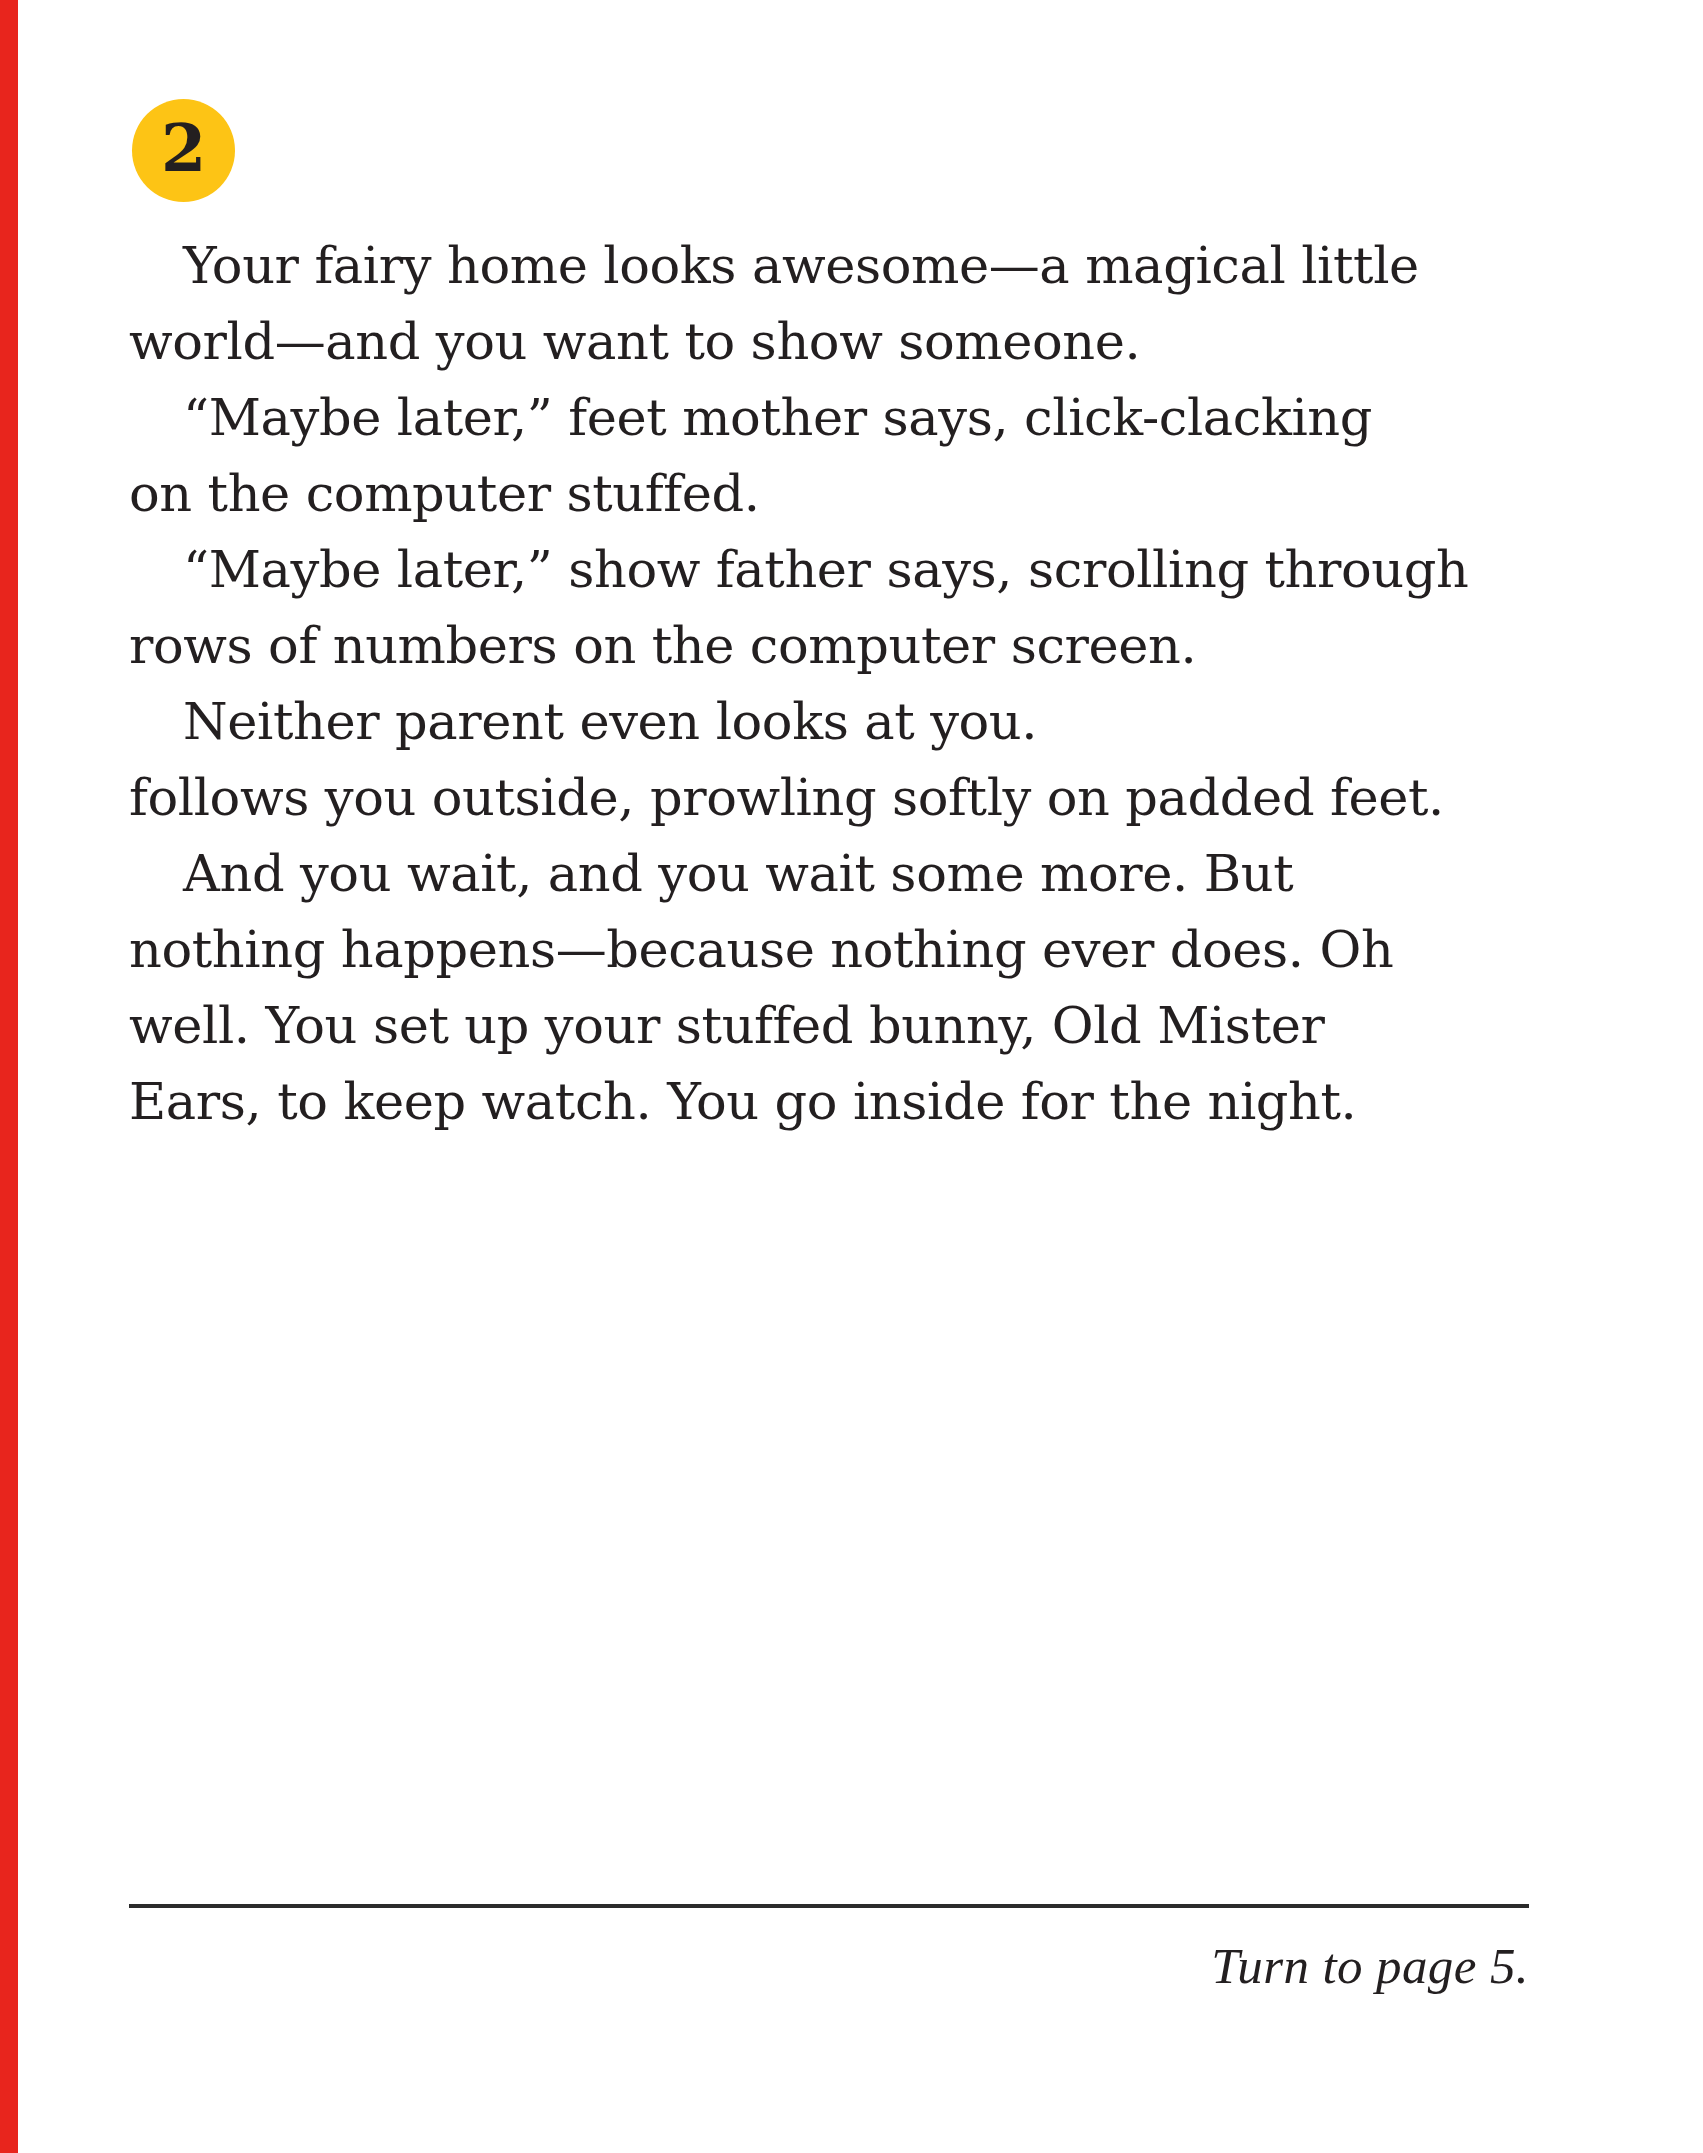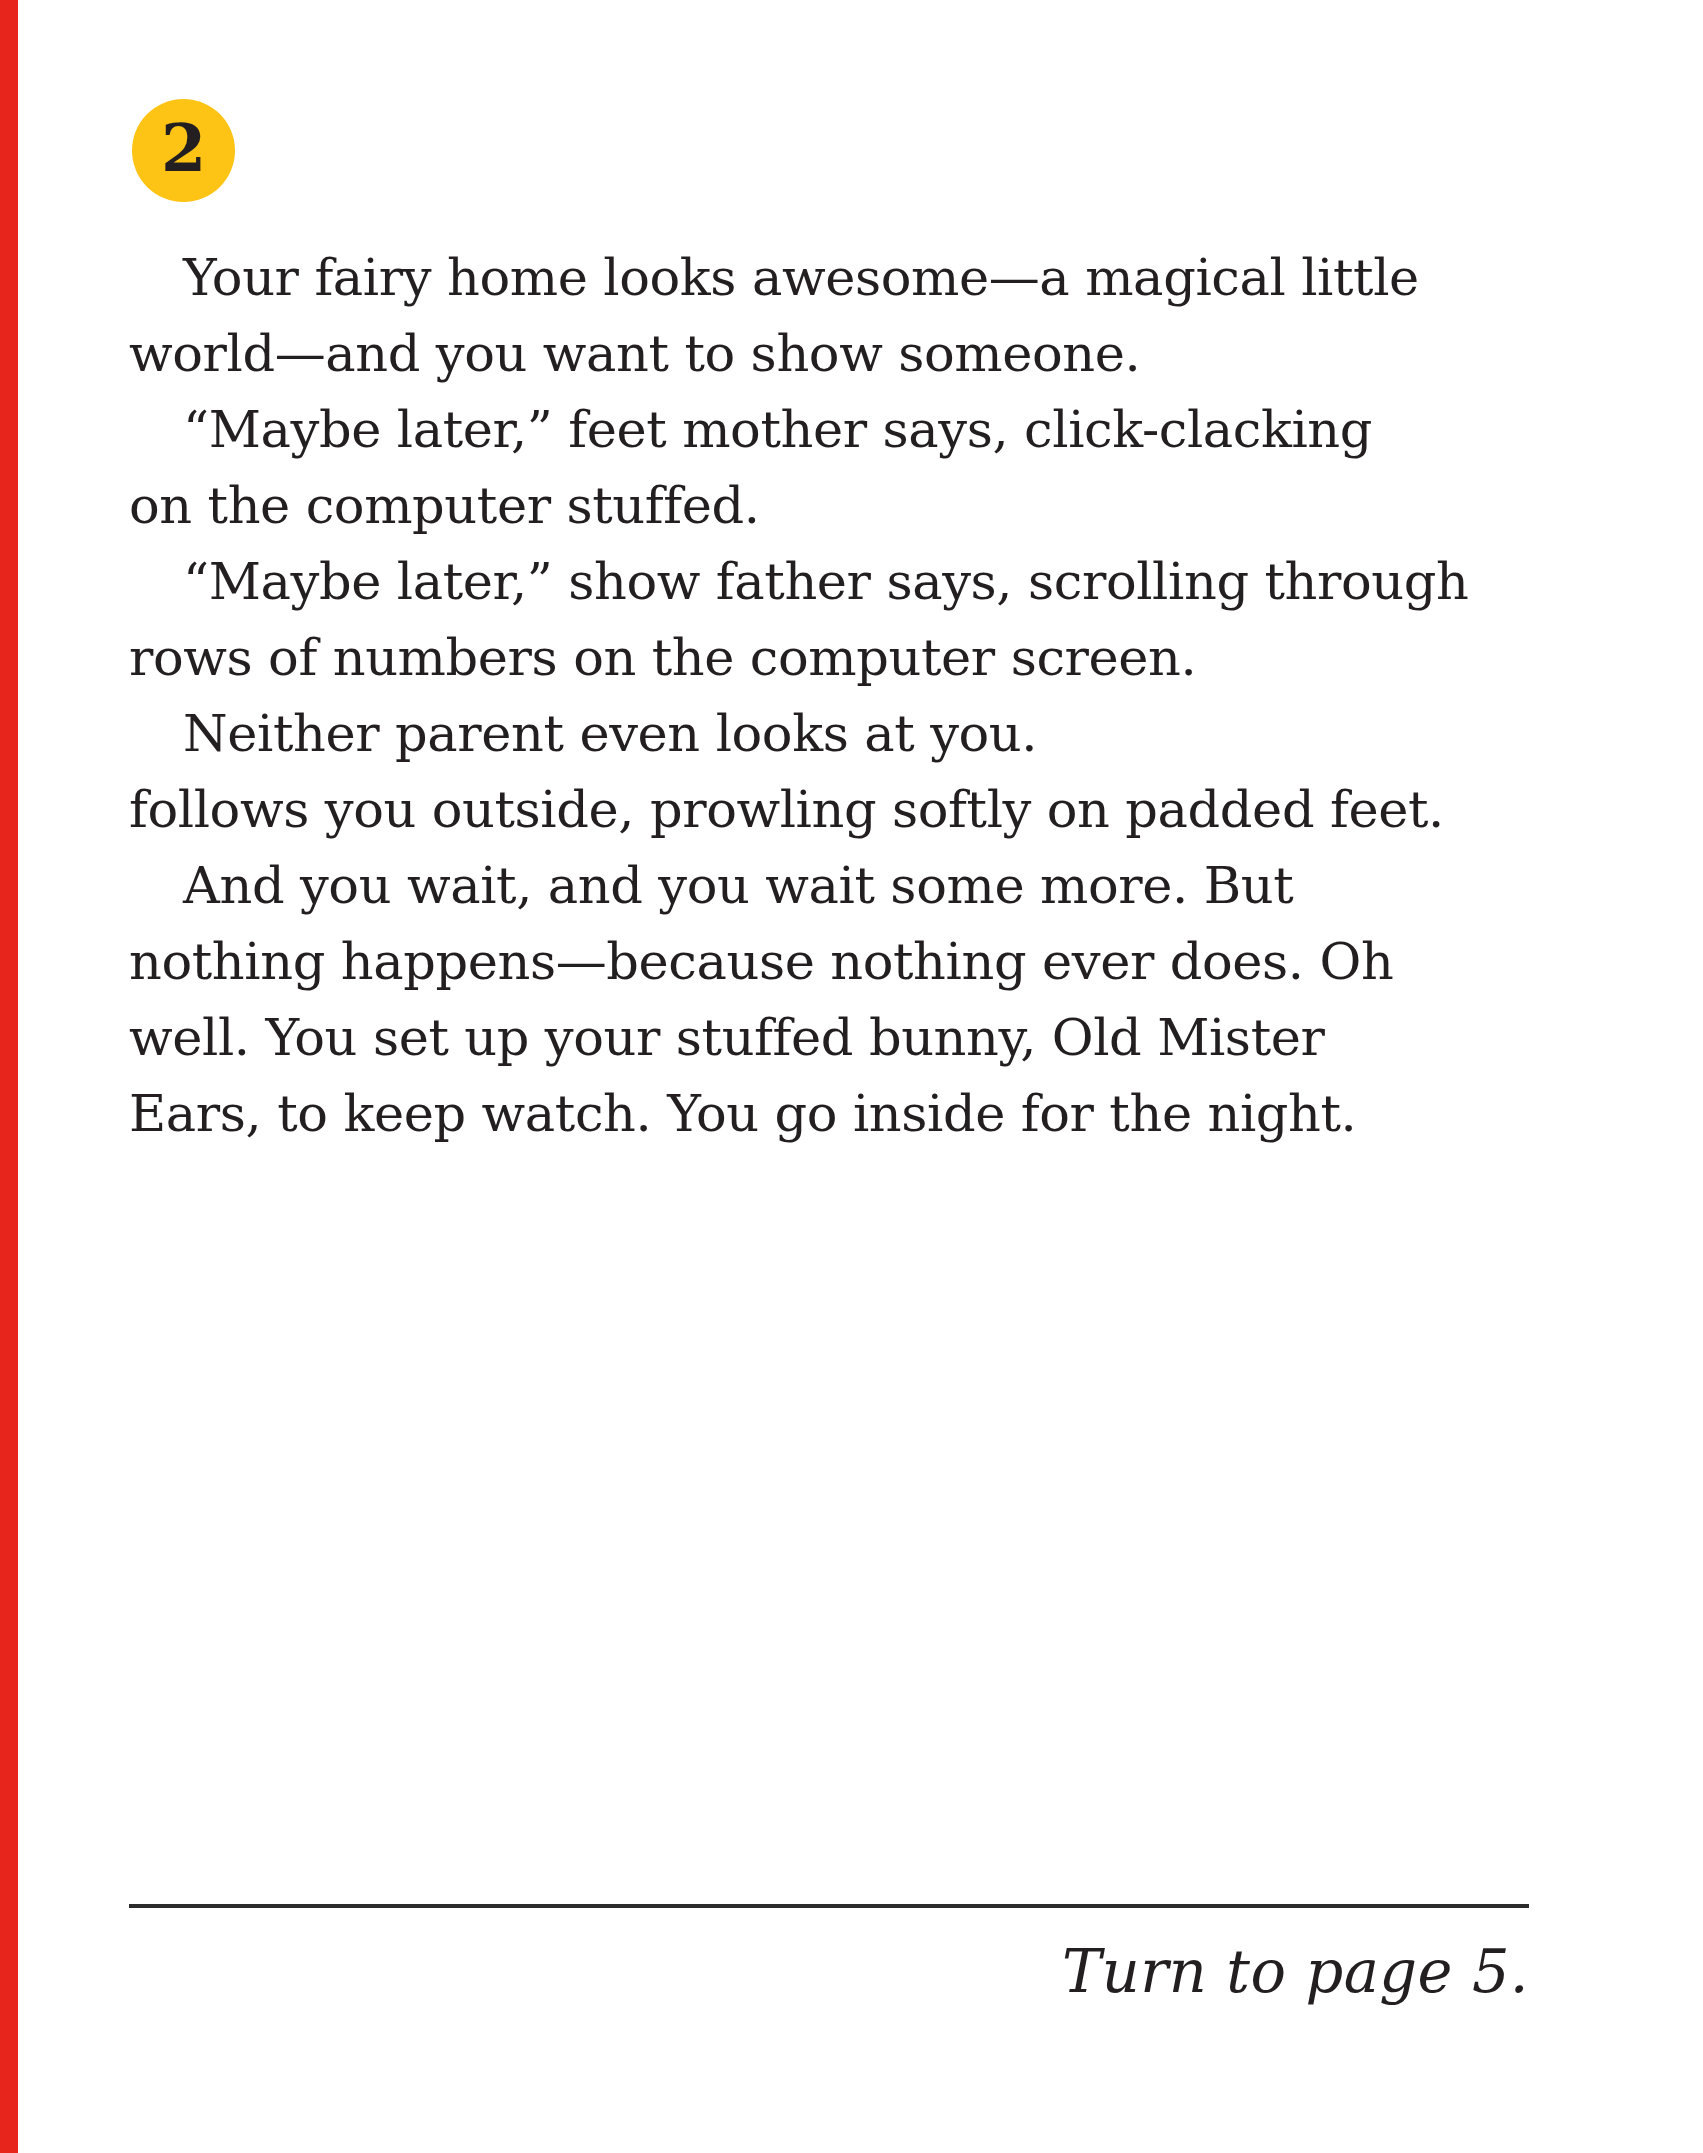--- a/index.html
+++ b/index.html
@@ -42,7 +42,7 @@
   .story {
     position: absolute;
     left: 129px;
-    top: 240px;
+    top: 228px;
     width: 1450px;
   }
   .story .line {

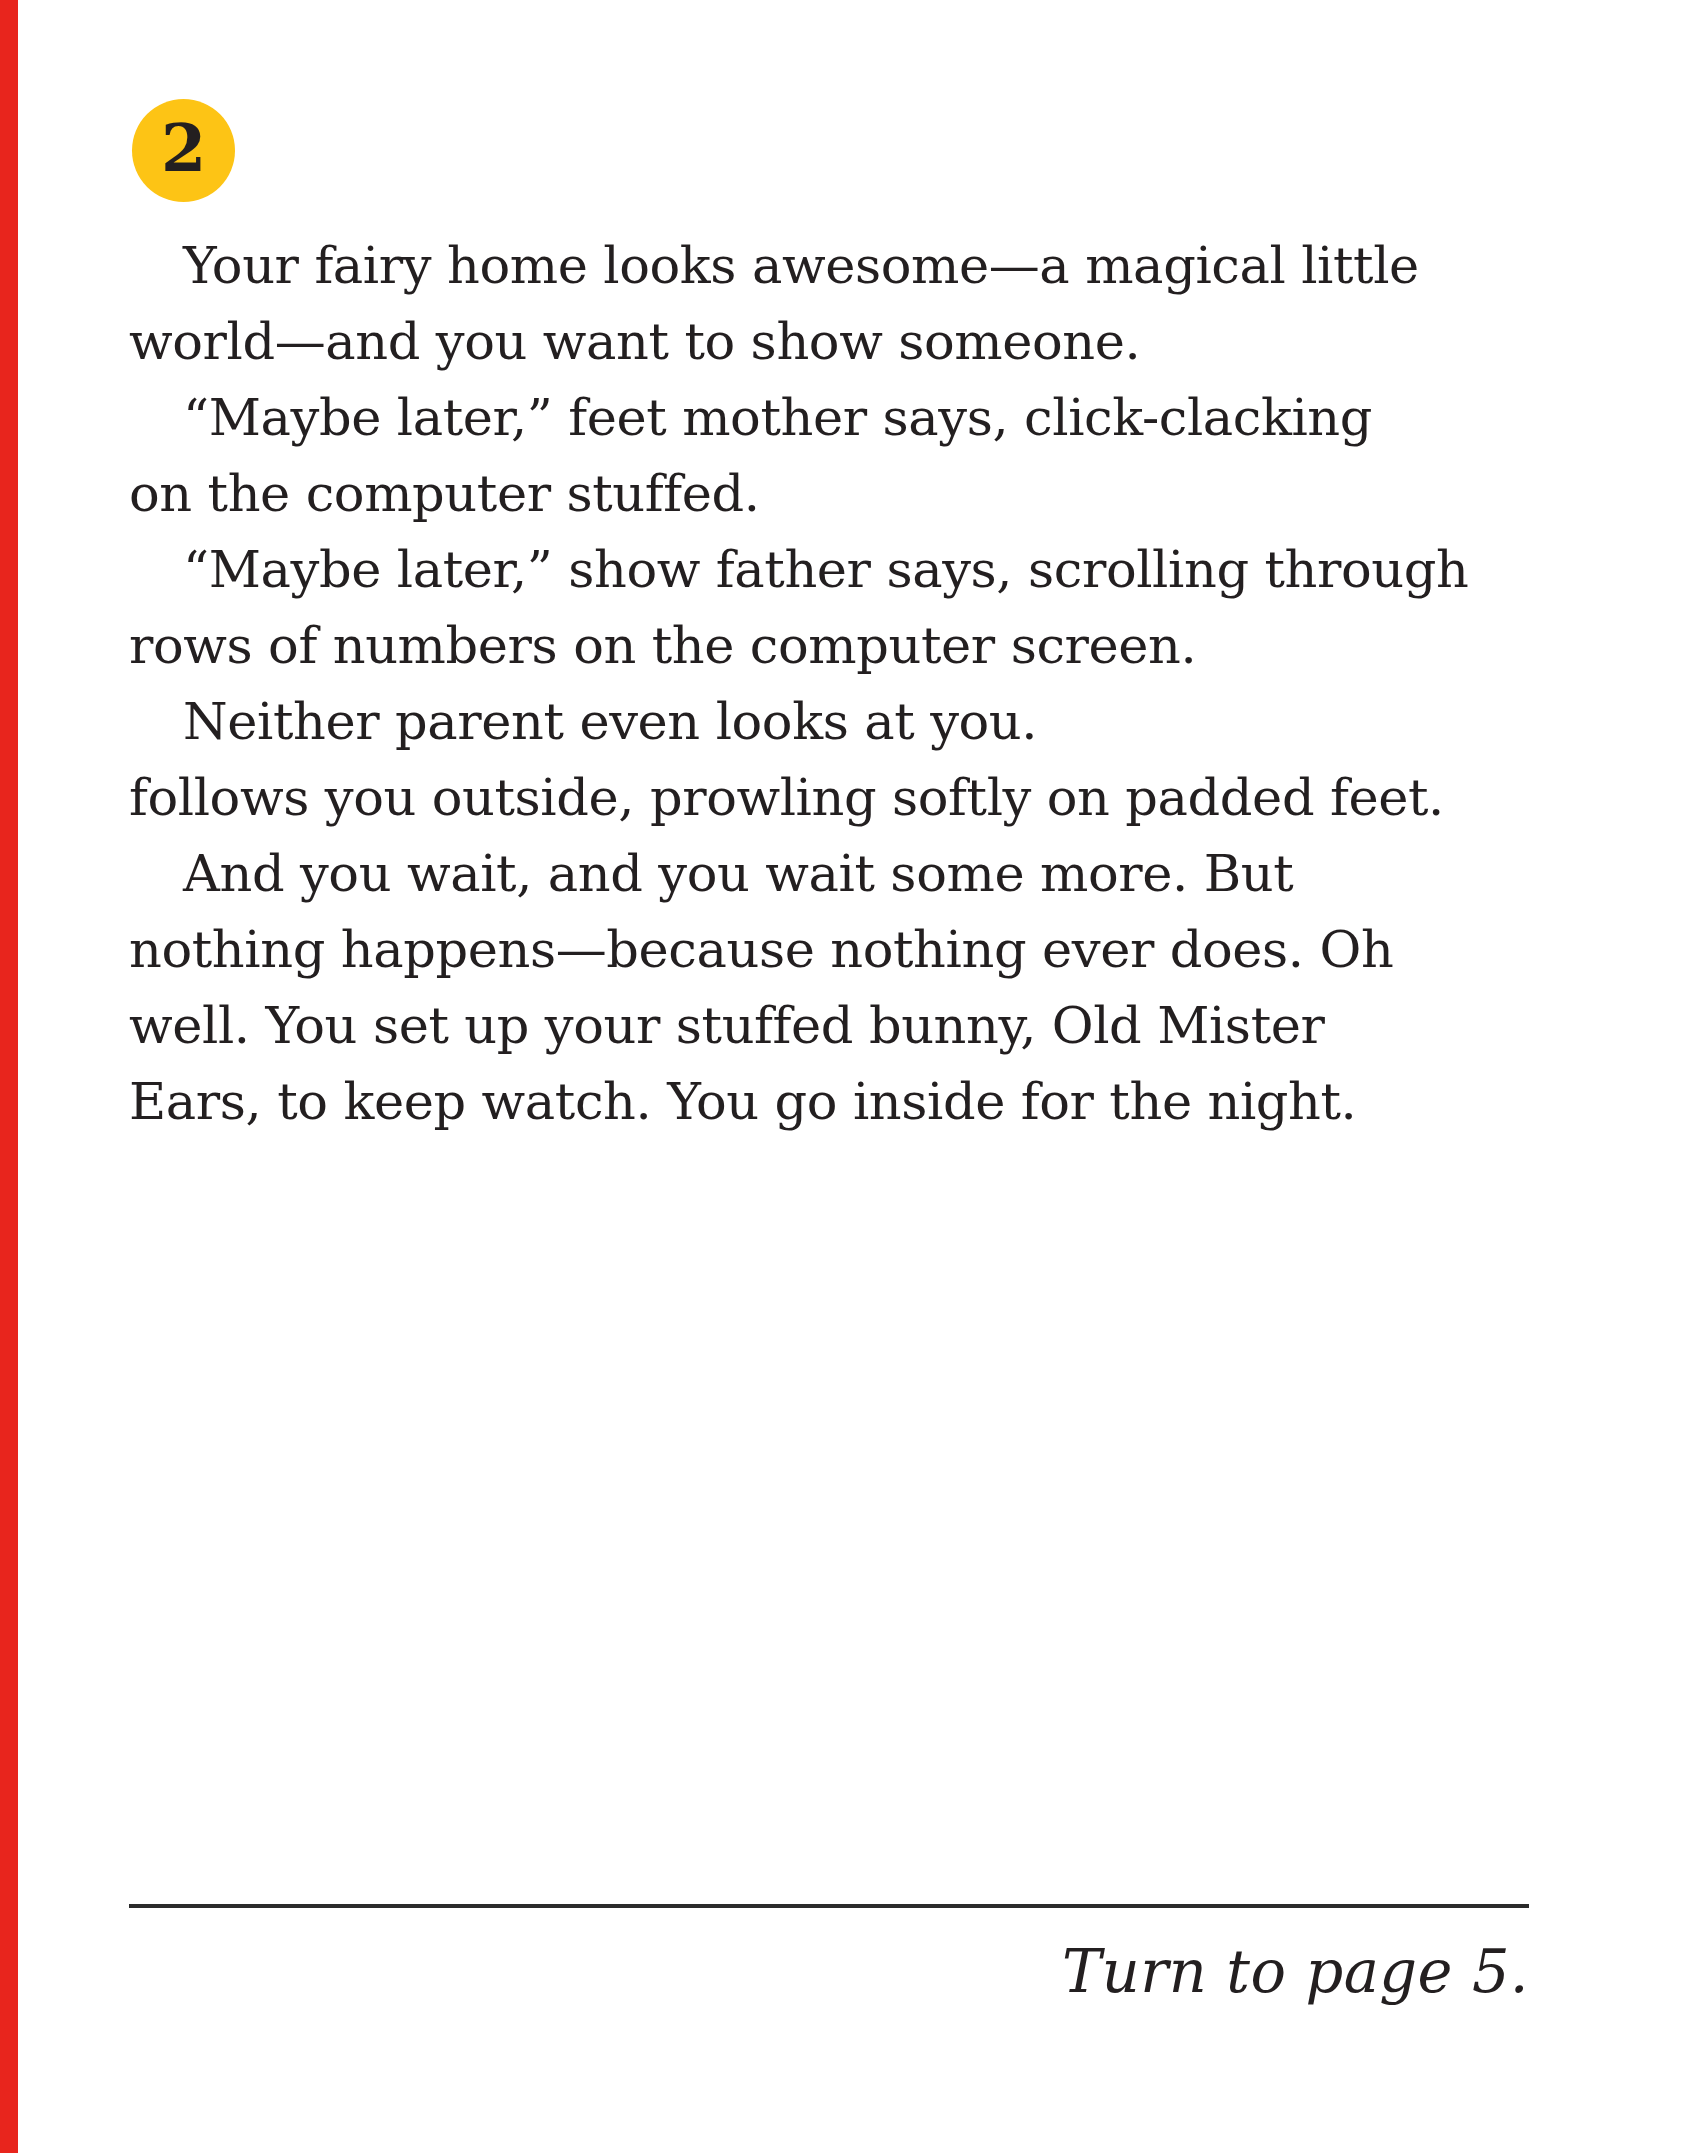--- a/index.html
+++ b/index.html
@@ -66,9 +66,10 @@
     position: absolute;
     right: 174px;
     top: 1937px;
-    font-size: 59px;
+    font-size: 51px;
     font-style: italic;
     letter-spacing: 0.4px;
+    font-family: Liberation Serif, serif;
   }
 </style>
 </head>

